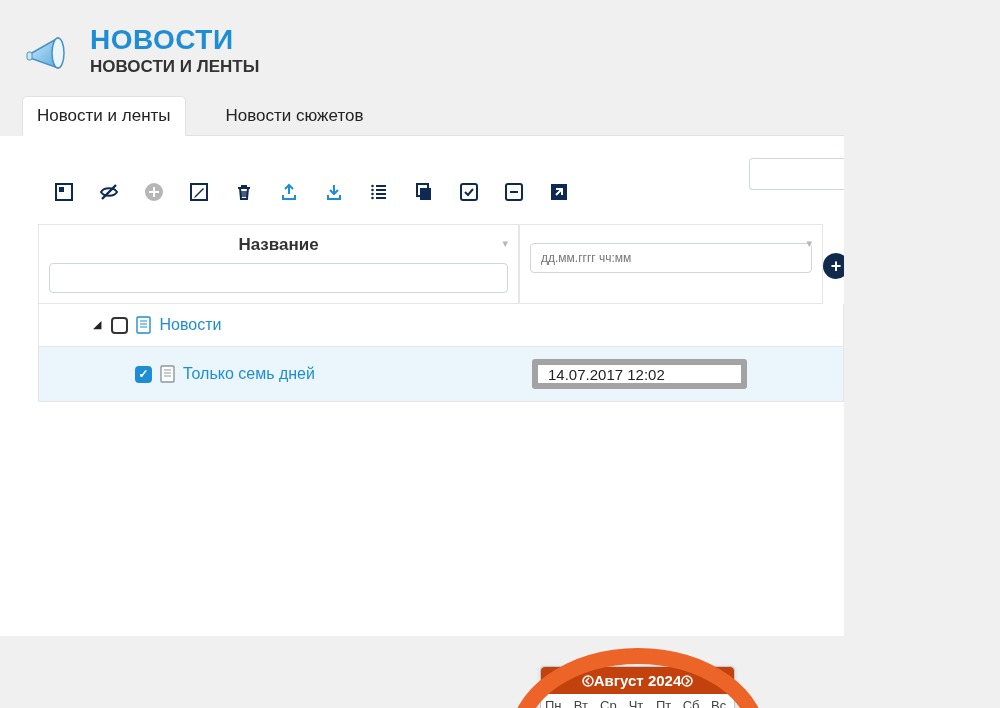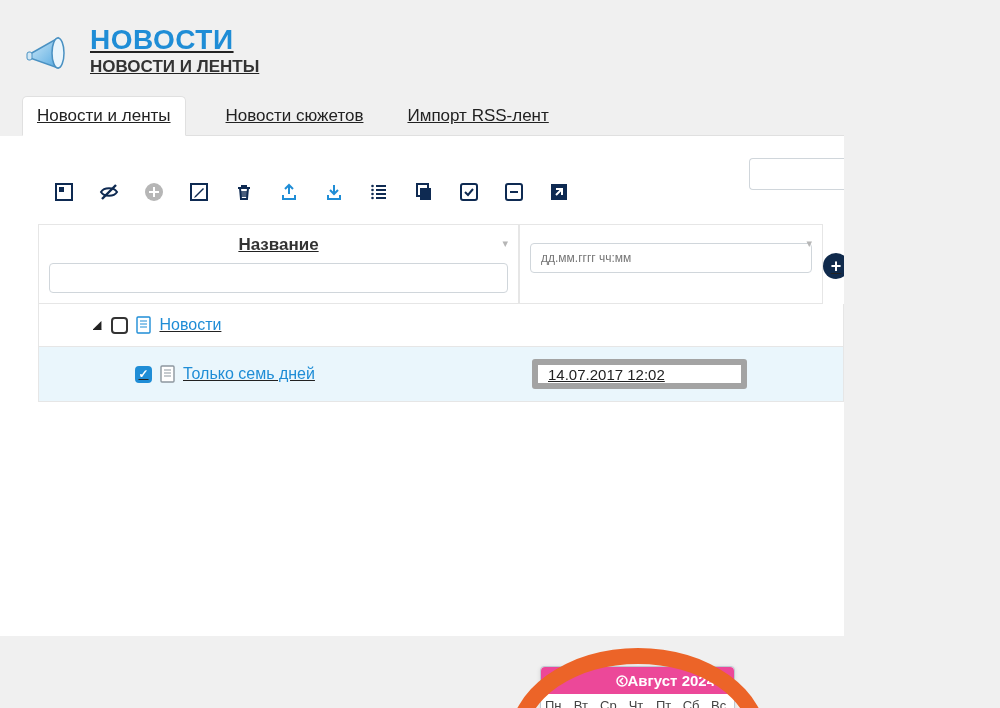--- a/index.html
+++ b/index.html
@@ -4,7 +4,7 @@
 <style>
   * { box-sizing: border-box; }
   html, body { margin: 0; padding: 0; font-family: -apple-system, BlinkMacSystemFont, "Segoe UI", Arial, sans-serif; background: #f0f0f0; color: #222; }
-  .page { width: 844px; height: 708px; background: #f0f0f0; position: relative; overflow: hidden; text-decoration: underline; }
+  .page { width: 844px; height: 708px; background: #f0f0f0; position: relative; overflow: hidden; }
 
   
   .header { display: flex; align-items: center; gap: 14px; padding: 24px 22px 6px 22px; }

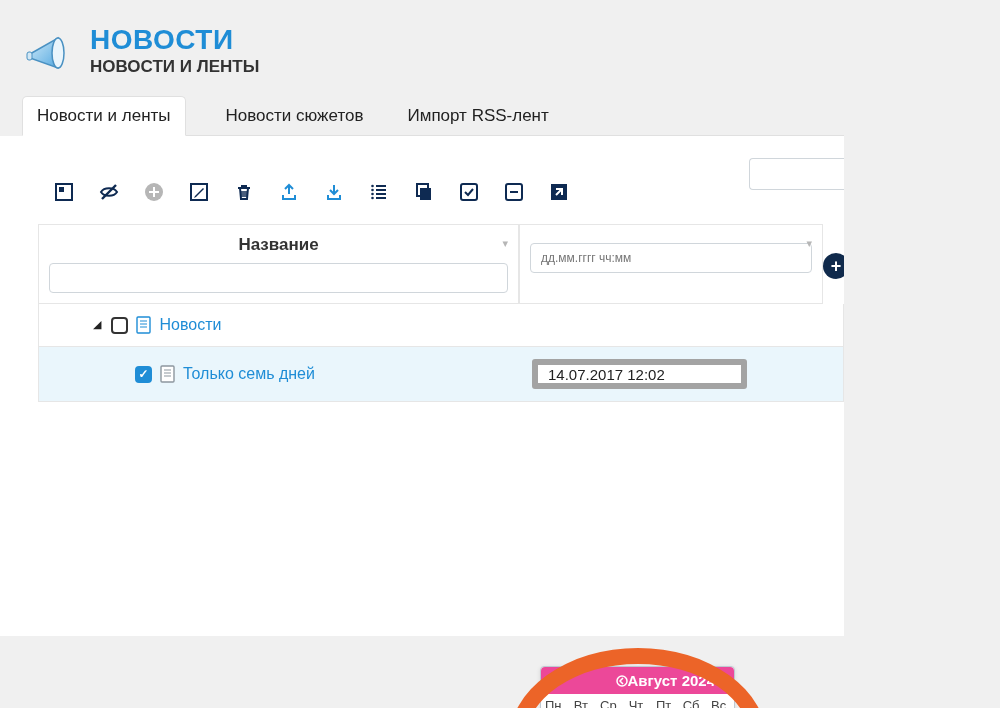--- a/index.html
+++ b/index.html
@@ -99,7 +99,6 @@
   <div class="tab-strip">
     <div class="tab active"><span>Новости и ленты</span></div>
     <div class="tab"><span>Новости сюжетов</span></div>
-    <div class="tab"><span>Импорт RSS-лент</span></div>
   </div>
 
   <div class="body">

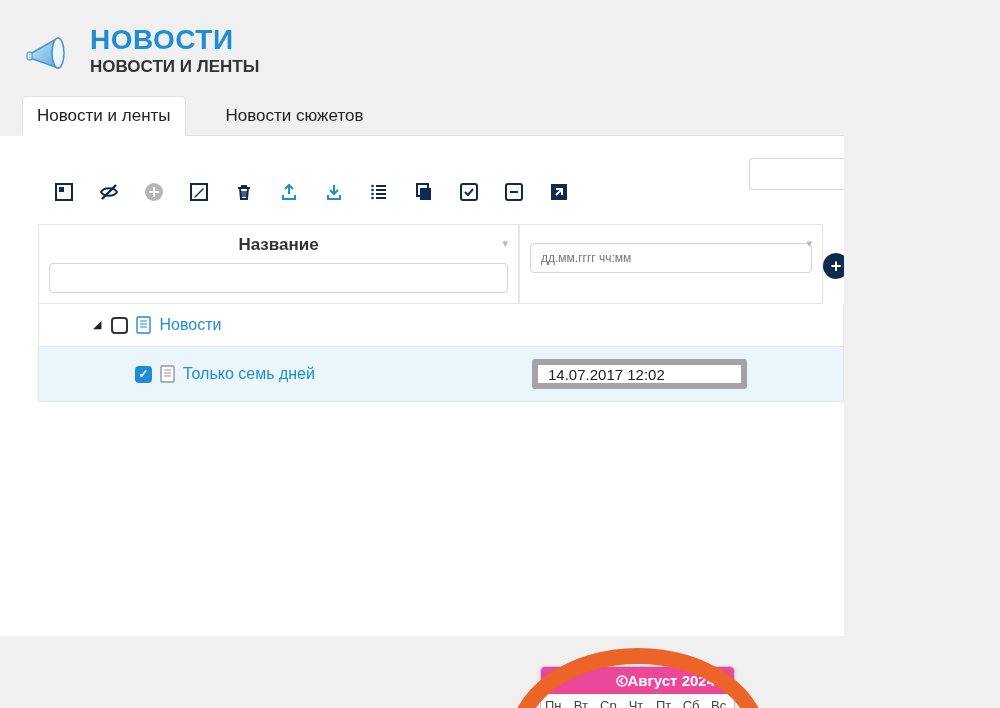--- a/index.html
+++ b/index.html
@@ -62,7 +62,7 @@
   
   .dp-wrap { position: absolute; left: 540px; top: 530px; }
   .dp { width: 195px; border: 1px solid #bfc9d2; border-radius: 4px; background: #fff; box-shadow: 0 1px 4px rgba(0,0,0,.1);}
-  .dp-head { background: #ec4899; color: #fff; display: flex; align-items: center; justify-content: flex-end; padding: 5px 7px; font-weight: 700; font-size: 15px; border-radius: 4px 4px 0 0;}
+  .dp-head { background: #c2410c; color: #fff; display: flex; align-items: center; justify-content: center; padding: 5px 7px; font-weight: 700; font-size: 15px; border-radius: 4px 4px 0 0;}
   .dp-nav { cursor: pointer; display:flex; align-items:center;}
   .dp-nav svg { width: 12px; height: 12px; }
   .dp-grid { display: grid; grid-template-columns: repeat(7, 1fr); text-align: right; font-size: 13px; }

